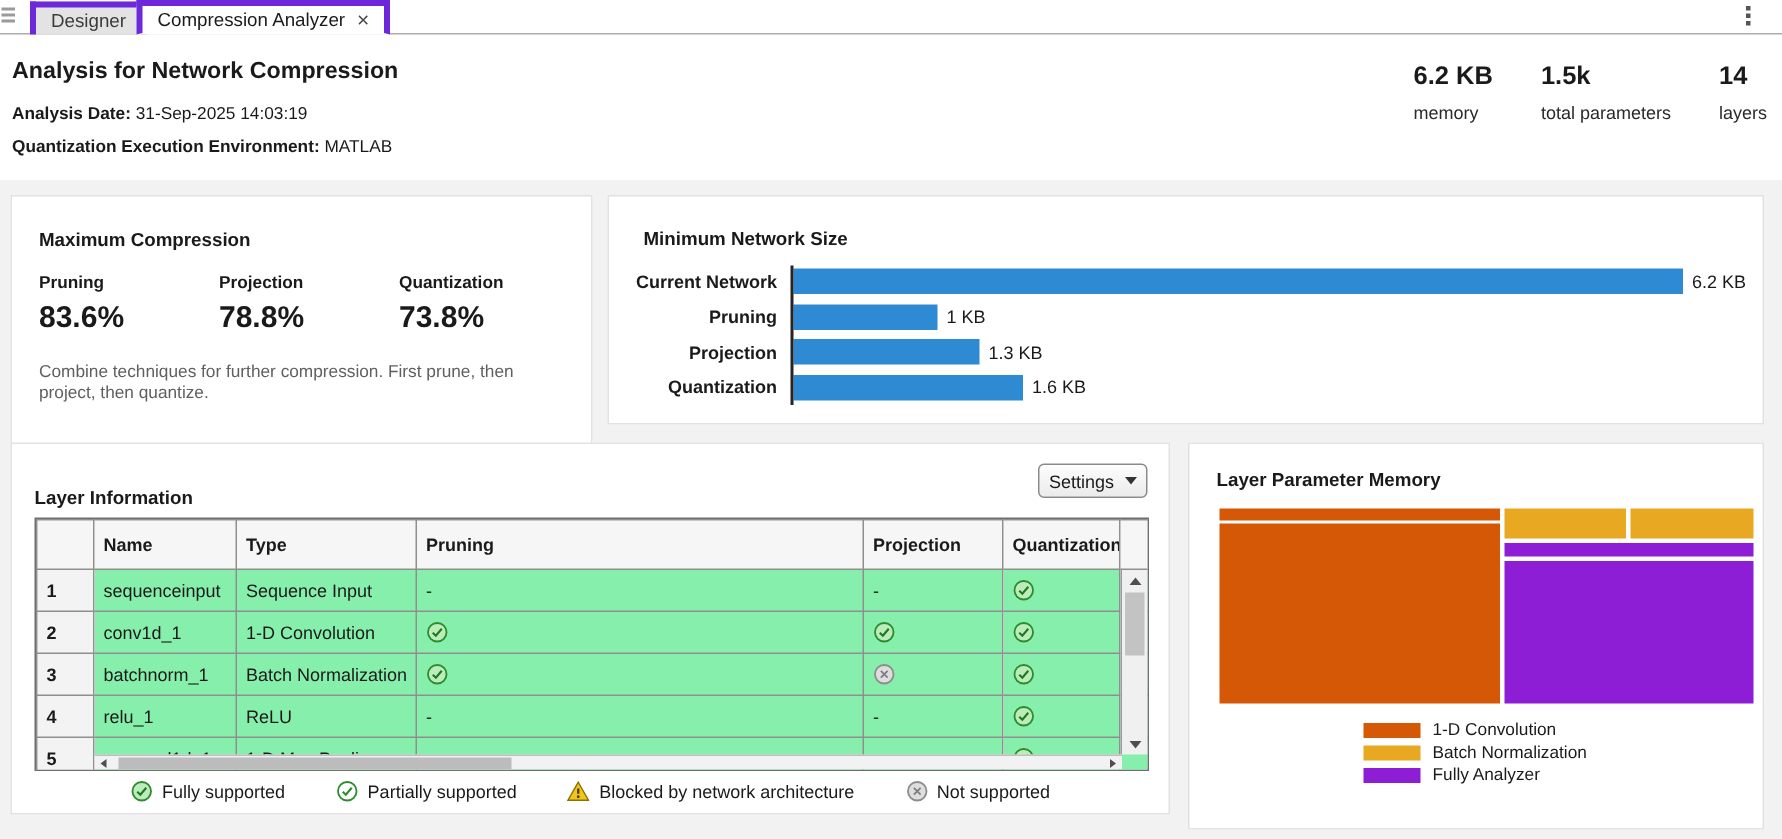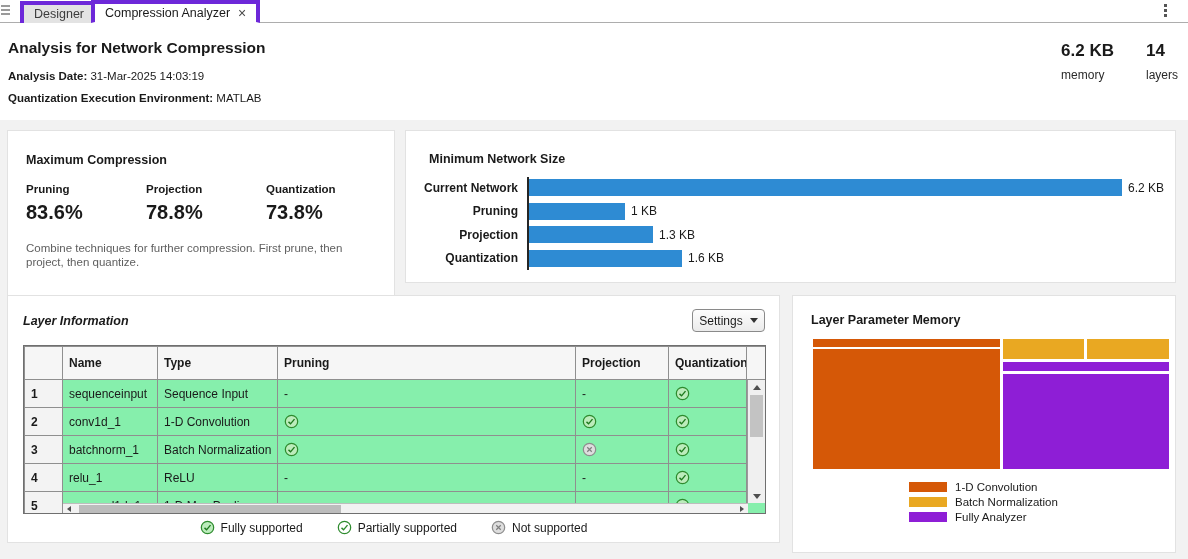--- a/index.html
+++ b/index.html
@@ -146,6 +146,10 @@
         <div class="stat">
           <div class="sval">6.2 KB</div>
                  <div class="slab">memory</div>
+        </div>
+        <div class="stat">
+          <div class="sval">1.5k</div>
+                 <div class="slab">total parameters</div>
         </div>
         <div class="stat">
           <div class="sval">14</div>

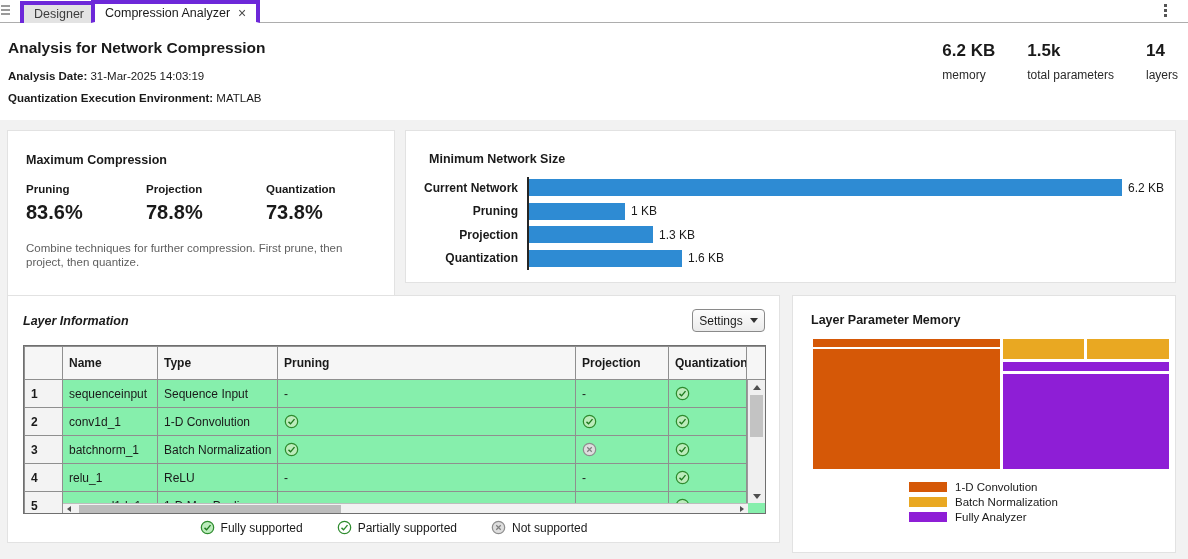--- a/index.html
+++ b/index.html
@@ -136,7 +136,7 @@
     <div class="page-title">Analysis for Network Compression</div>
     <div class="meta m1">
       <b>Analysis Date:</b>
-      <span>31-Mar-2025 14:03:19</span>
+      <span>31-Sep-2025 14:03:19</span>
     </div>
     <div class="meta m2">
       <b>Quantization Execution Environment:</b>

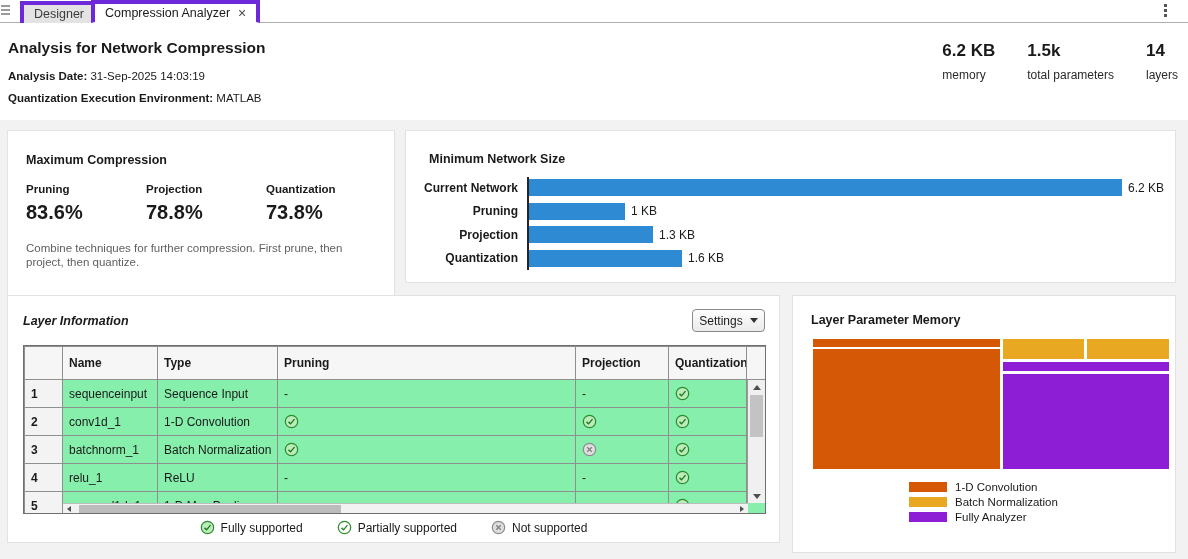--- a/index.html
+++ b/index.html
@@ -56,7 +56,7 @@
   .chart-val { font-size:12px; margin-left:6px; white-space:nowrap; }
 
   .panel-layer { left:7px; top:295px; width:773px; height:248px; }
-  .panel-layer .ptitle { left:15px; top:18px;font-style:italic; }
+  .panel-layer .ptitle { left:15px; top:29px; }
   .settings { position:absolute; right:14px; top:13px; width:73px; height:23px;
               background:linear-gradient(#fdfdfd,#ebebeb); border:1px solid #8a8a8a; border-radius:4px;
               font-size:12px; font-family:inherit; color:#1a1a1a; display:flex; align-items:center;

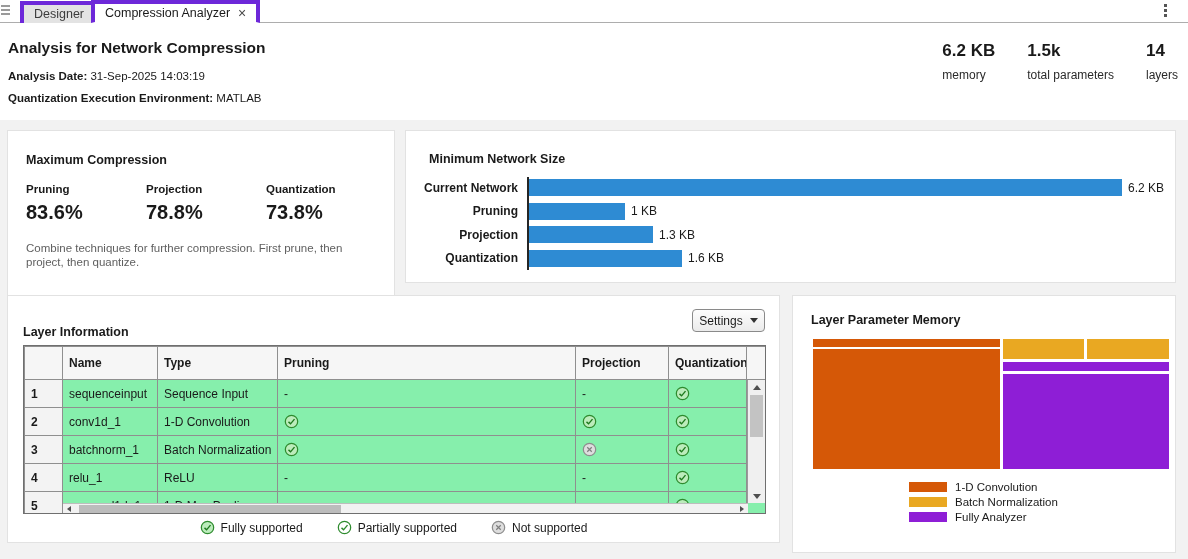--- a/index.html
+++ b/index.html
@@ -348,6 +348,16 @@
         <div class="sup-item">
           <span class="st-icon">
             <svg viewBox="0 0 16 16">
+              <path d="M8 1.6L15.3 14.4H0.7z" fill="#f3c51a" stroke="#8a7100" stroke-width="1"></path>
+              <path d="M8 6.1v3.7" stroke="#4a3c00" stroke-width="1.6"></path>
+              <circle cx="8" cy="11.9" r="1" fill="#4a3c00"></circle>
+            </svg>
+          </span>
+          <span>Blocked by network architecture</span>
+        </div>
+        <div class="sup-item">
+          <span class="st-icon">
+            <svg viewBox="0 0 16 16">
               <circle cx="8" cy="8" r="6.6" fill="#dedede" stroke="#8d8d8d" stroke-width="1.3"></circle>
               <path d="M5.6 5.6l4.8 4.8M10.4 5.6l-4.8 4.8" stroke="#7f7f7f" stroke-width="1.3"></path>
             </svg>

